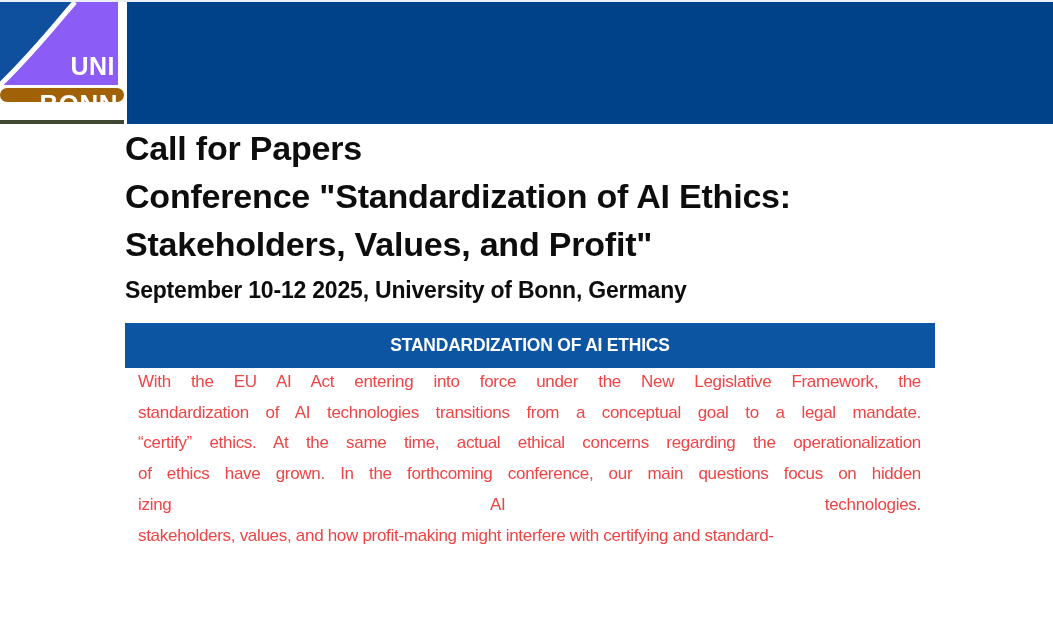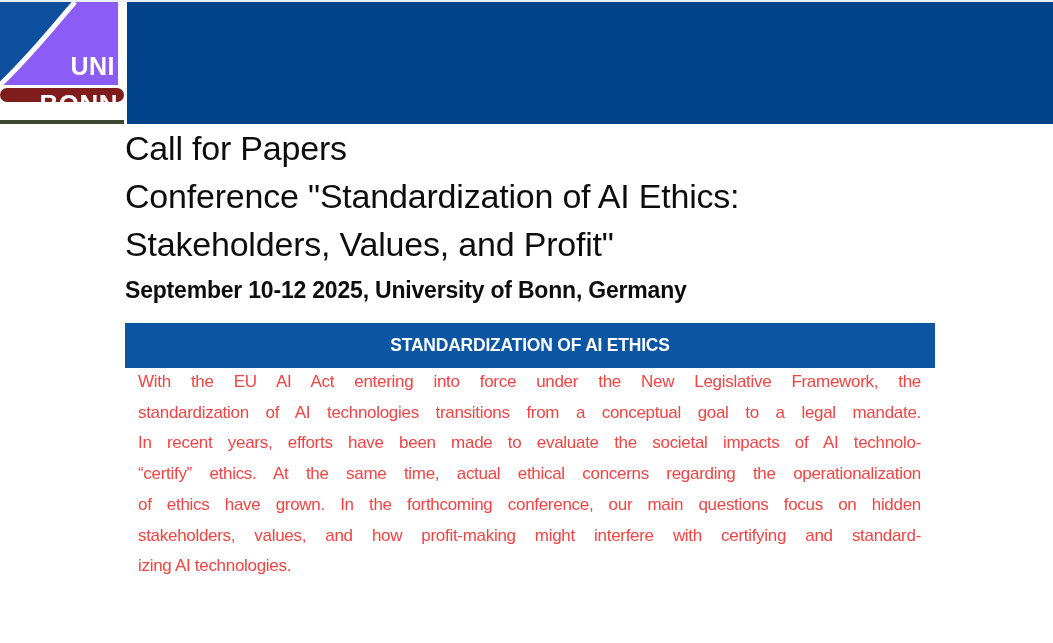--- a/index.html
+++ b/index.html
@@ -40,7 +40,7 @@
   .logo-gold {
     position:absolute; left:0; top:86px;
     width:124px; height:14px;
-    background:#7f1d1d;
+    background:#a16207;
     border-radius:7px;
   }
   .logo-bonn {

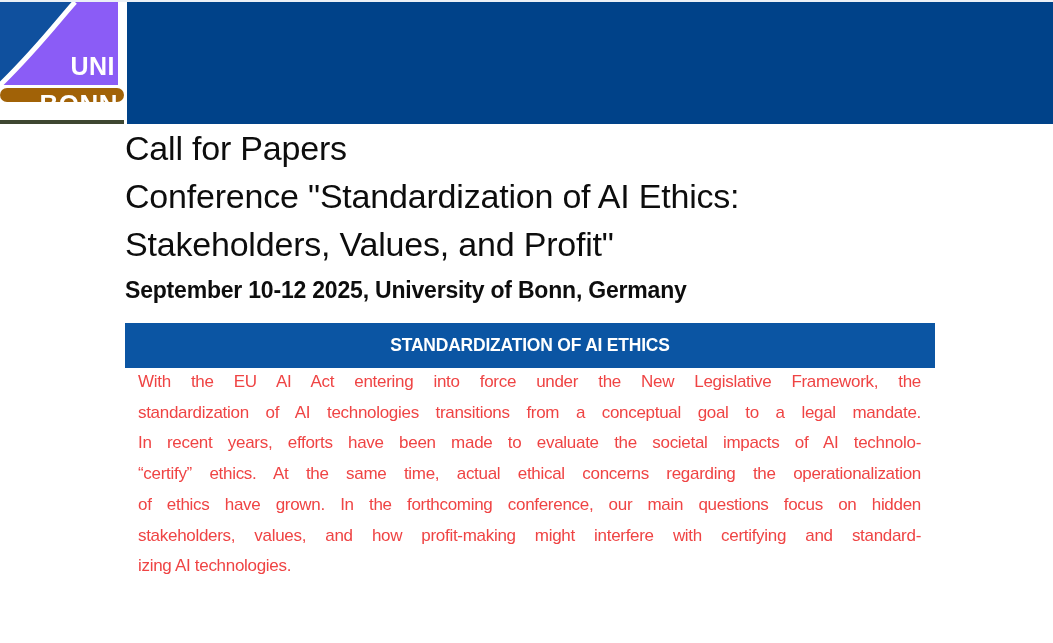--- a/index.html
+++ b/index.html
@@ -59,7 +59,7 @@
     color:#0d0d0d;
   }
   .title-line {
-    font-size:34px; font-weight:normal;
+    font-size:34px; font-weight:bold;
     line-height:48px; letter-spacing:-0.2px;
     white-space:nowrap;
   }

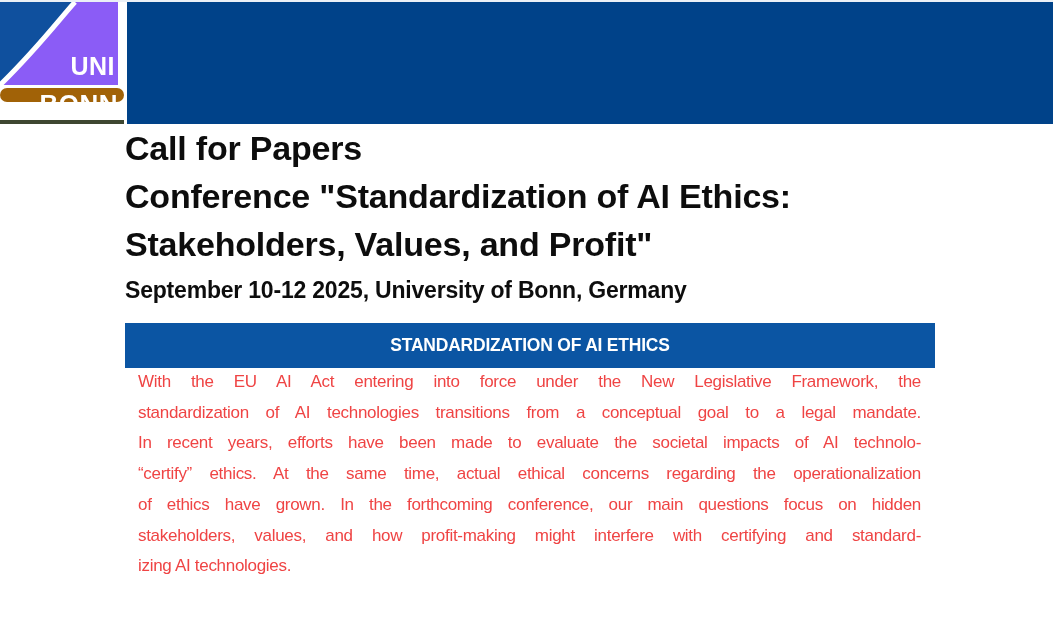--- a/index.html
+++ b/index.html
@@ -128,7 +128,6 @@
 <div class="body-text">
     <div class="body-line">With the EU AI Act entering into force under the New Legislative Framework, the</div>
     <div class="body-line">standardization of AI technologies transitions from a conceptual goal to a legal mandate.</div>
-    <div class="body-line">In recent years, efforts have been made to evaluate the societal impacts of AI technolo-</div>
     <div class="body-line">“certify” ethics. At the same time, actual ethical concerns regarding the operationalization</div>
     <div class="body-line">of ethics have grown. In the forthcoming conference, our main questions focus on hidden</div>
     <div class="body-line">stakeholders, values, and how profit-making might interfere with certifying and standard-</div>

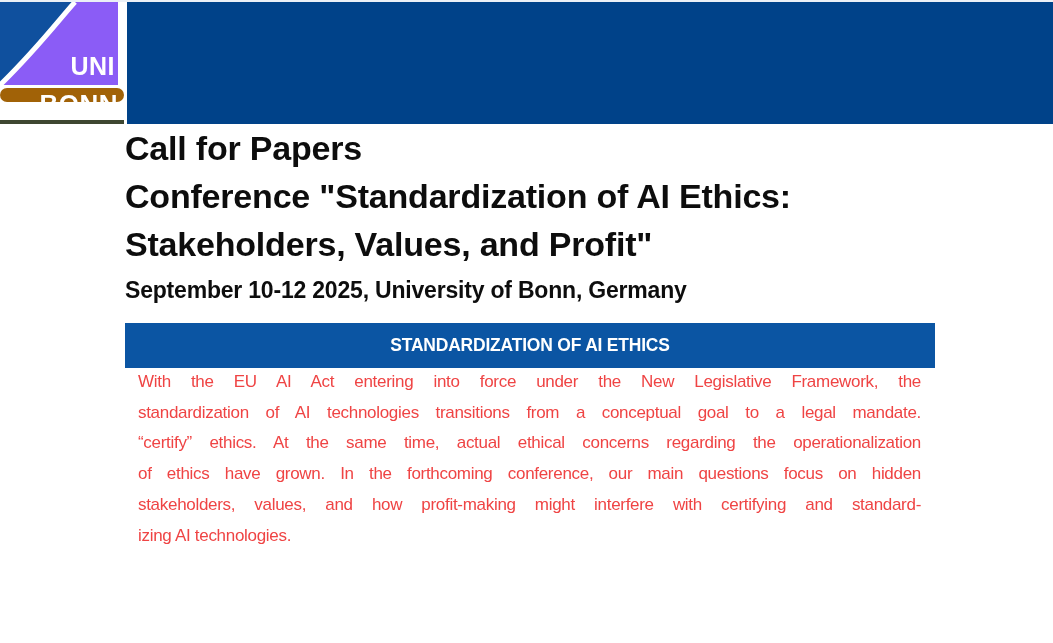--- a/index.html
+++ b/index.html
@@ -130,8 +130,8 @@
     <div class="body-line">standardization of AI technologies transitions from a conceptual goal to a legal mandate.</div>
     <div class="body-line">“certify” ethics. At the same time, actual ethical concerns regarding the operationalization</div>
     <div class="body-line">of ethics have grown. In the forthcoming conference, our main questions focus on hidden</div>
+    <div class="body-line">izing AI technologies.</div>
     <div class="body-line">stakeholders, values, and how profit-making might interfere with certifying and standard-</div>
-    <div class="body-line">izing AI technologies.</div>
   </div>
 
 </body></html>

